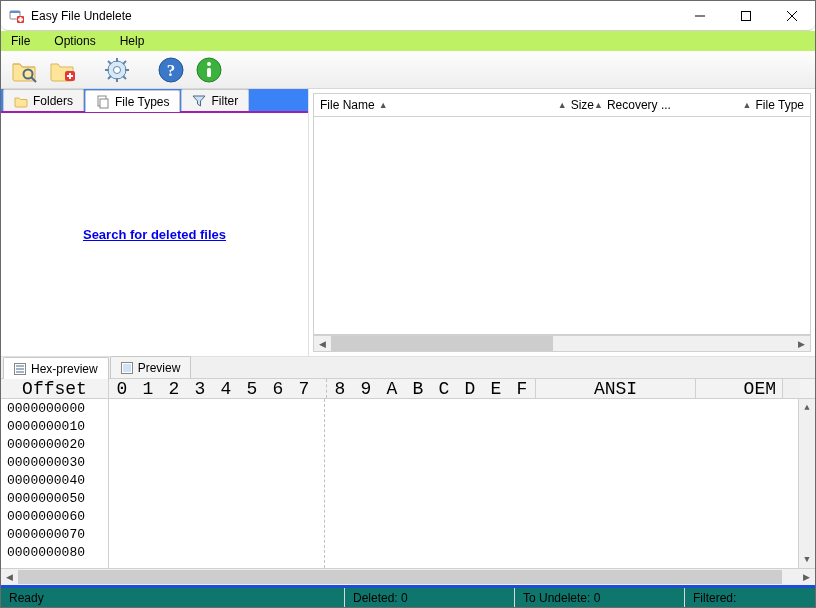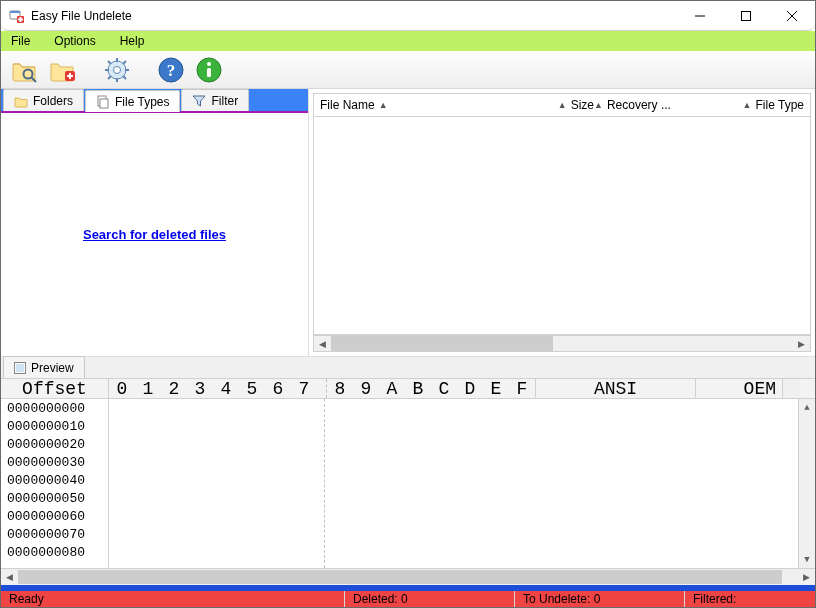--- a/index.html
+++ b/index.html
@@ -232,6 +232,15 @@
 
   <div class="preview-area">
     <div class="preview-tabs">
+      <div class="tab active">
+        <svg width="12" height="12" viewBox="0 0 12 12">
+            <rect x="0.5" y="0.5" width="11" height="11" fill="#fff" stroke="#888"></rect>
+            <line x1="2" y1="3" x2="10" y2="3" stroke="#4d6a88"></line>
+            <line x1="2" y1="6" x2="10" y2="6" stroke="#4d6a88"></line>
+            <line x1="2" y1="9" x2="10" y2="9" stroke="#4d6a88"></line>
+          </svg>
+        <span>Hex-preview</span>
+      </div>
       <div class="tab">
         <svg width="12" height="12" viewBox="0 0 12 12">
             <rect x="0.5" y="0.5" width="11" height="11" fill="#fff" stroke="#888"></rect>

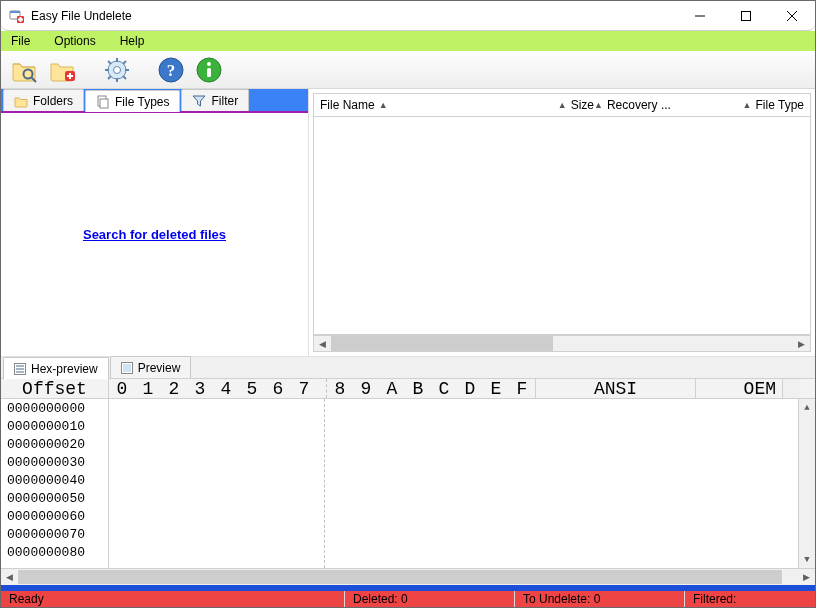--- a/index.html
+++ b/index.html
@@ -75,7 +75,7 @@
   .bottom-hscroll .thumb { position:absolute; left:0; top:1px; bottom:1px; width:98%; background:#cdcdcd; }
 
   
-  .statusbar { height:22px; display:flex; align-items:center; border-top:6px solid #1d4ed8; background:#ef4444; font-size:12px; }
+  .statusbar { height:22px; display:flex; align-items:center; border-top:3px solid #1d4ed8; background:#0f766e; font-size:12px; }
   .statusbar .cell { padding:0 8px; height:100%; display:flex; align-items:center; border-right:1px solid #d8d8d8; }
   .statusbar .cell:last-child { border-right:none; }
 </style>

